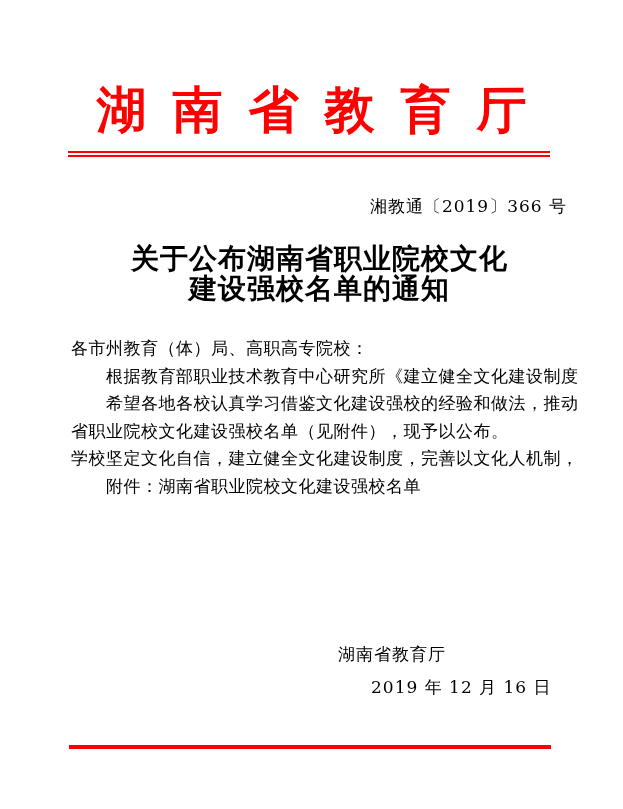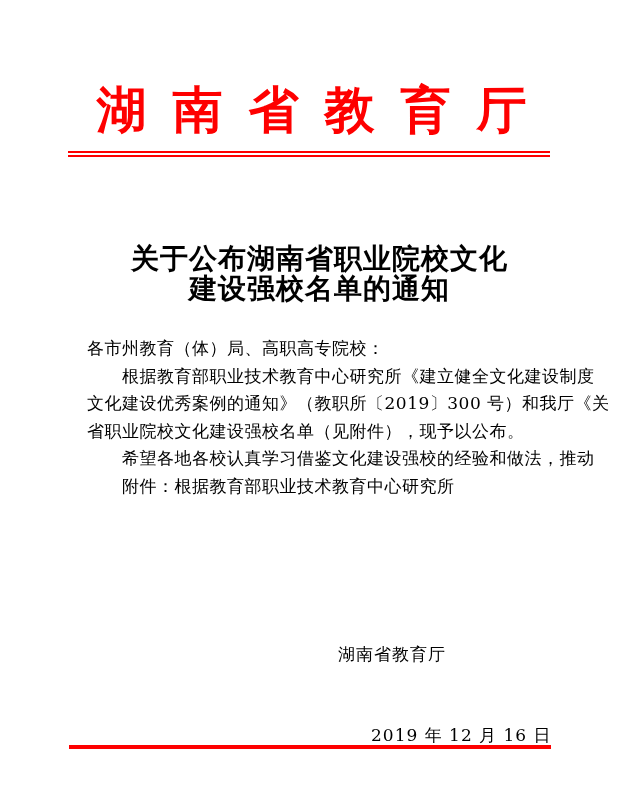--- a/index.html
+++ b/index.html
@@ -120,6 +120,7 @@
 
   <div class="head-rule"></div>
 
+  <div class="doc-number">湘教通〔2019〕366 号</div>
 
   <div class="title">
     <div>关于公布湖南省职业院校文化</div>

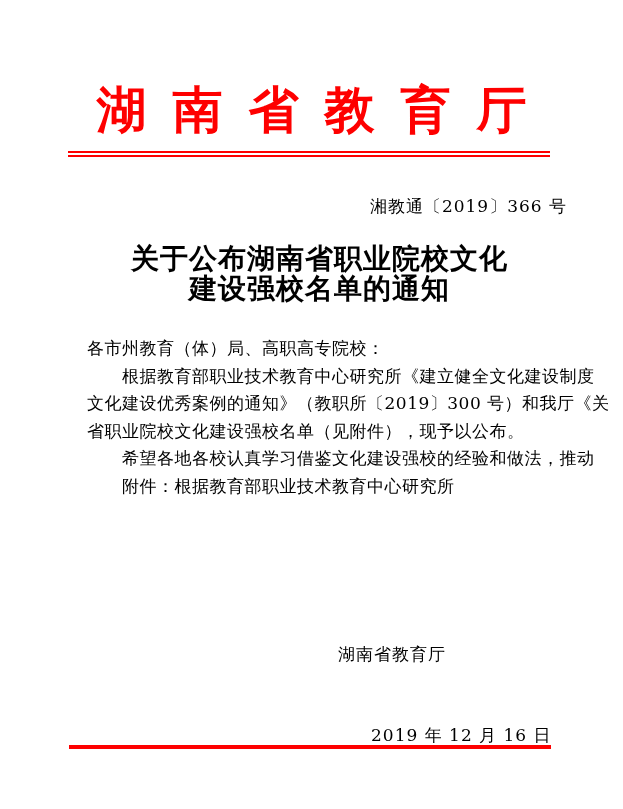--- a/index.html
+++ b/index.html
@@ -77,7 +77,6 @@
     text-align: justify;
     text-align-last: justify;
     white-space: nowrap;
-    margin-left: 16px;
   }
   .body-text .line.last {
     text-align: left;

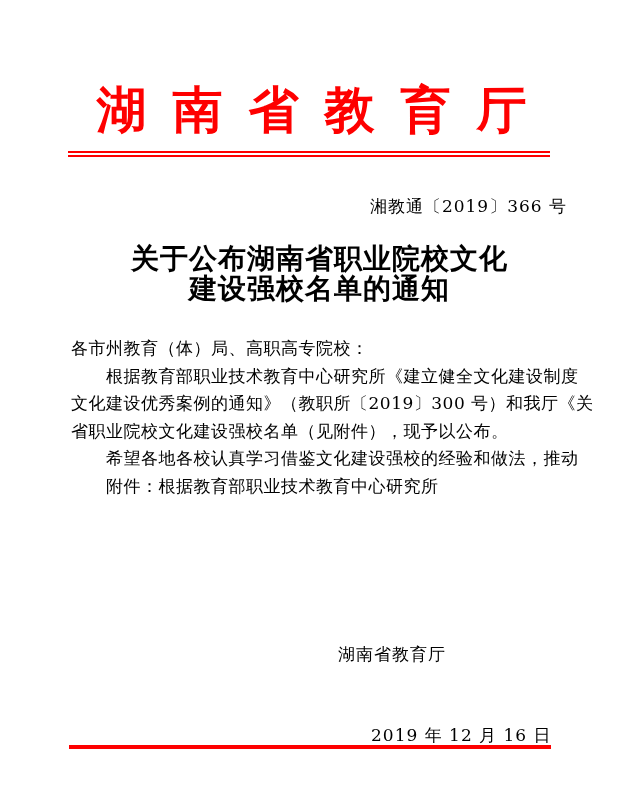--- a/index.html
+++ b/index.html
@@ -129,7 +129,6 @@
   <div class="body-text">
     <div class="line last">各市州教育（体）局、高职高专院校：</div>
     <div class="line">　　根据教育部职业技术教育中心研究所《建立健全文化建设制度</div>
-    <div class="line">文化建设优秀案例的通知》（教职所〔2019〕300 号）和我厅《关</div>
     <div class="line last">省职业院校文化建设强校名单（见附件），现予以公布。</div>
     <div class="line">　　希望各地各校认真学习借鉴文化建设强校的经验和做法，推动</div>
     <div class="line last">　　附件：根据教育部职业技术教育中心研究所</div>

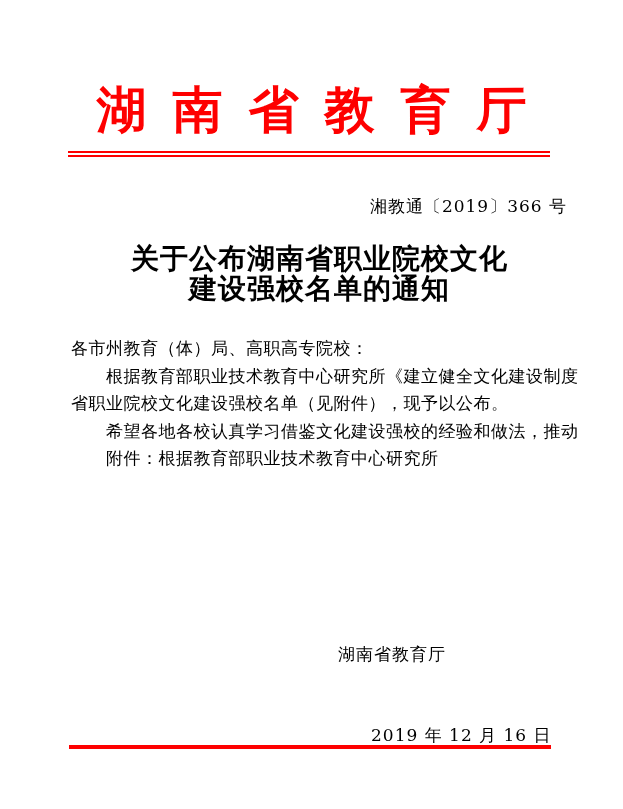--- a/index.html
+++ b/index.html
@@ -129,8 +129,8 @@
   <div class="body-text">
     <div class="line last">各市州教育（体）局、高职高专院校：</div>
     <div class="line">　　根据教育部职业技术教育中心研究所《建立健全文化建设制度</div>
+    <div class="line">　　希望各地各校认真学习借鉴文化建设强校的经验和做法，推动</div>
     <div class="line last">省职业院校文化建设强校名单（见附件），现予以公布。</div>
-    <div class="line">　　希望各地各校认真学习借鉴文化建设强校的经验和做法，推动</div>
     <div class="line last">　　附件：根据教育部职业技术教育中心研究所</div>
   </div>
 

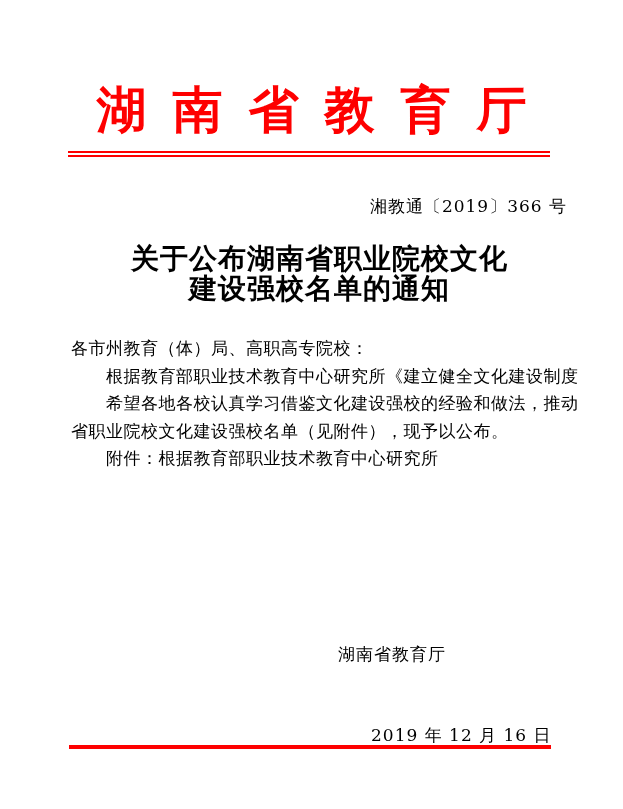--- a/index.html
+++ b/index.html
@@ -131,6 +131,7 @@
     <div class="line">　　根据教育部职业技术教育中心研究所《建立健全文化建设制度</div>
     <div class="line">　　希望各地各校认真学习借鉴文化建设强校的经验和做法，推动</div>
     <div class="line last">省职业院校文化建设强校名单（见附件），现予以公布。</div>
+    <div class="line">学校坚定文化自信，建立健全文化建设制度，完善以文化人机制，</div>
     <div class="line last">　　附件：根据教育部职业技术教育中心研究所</div>
   </div>
 

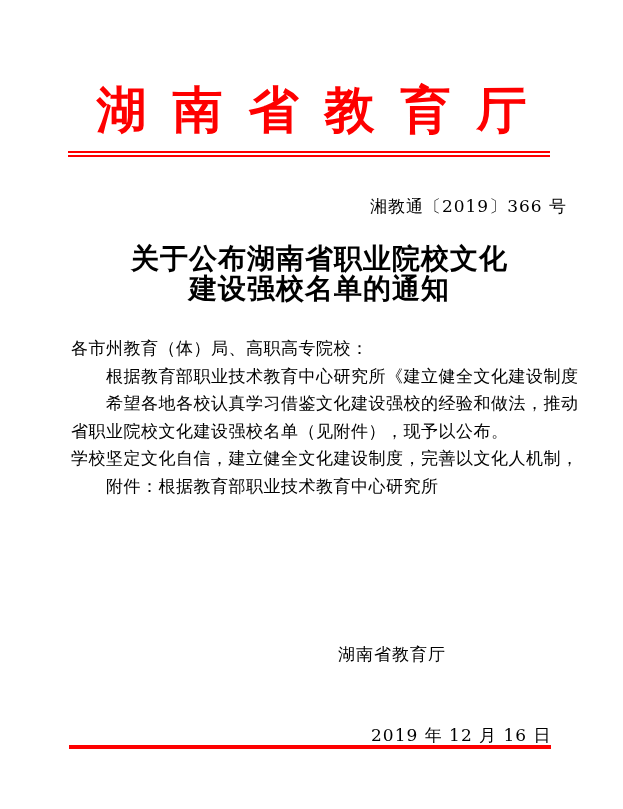--- a/index.html
+++ b/index.html
@@ -132,7 +132,7 @@
     <div class="line">　　希望各地各校认真学习借鉴文化建设强校的经验和做法，推动</div>
     <div class="line last">省职业院校文化建设强校名单（见附件），现予以公布。</div>
     <div class="line">学校坚定文化自信，建立健全文化建设制度，完善以文化人机制，</div>
-    <div class="line last">　　附件：根据教育部职业技术教育中心研究所</div>
+    <div class="line last">　　附件：湖南省职业院校文化建设强校名单</div>
   </div>
 
   <div class="sign-agency">湖南省教育厅</div>

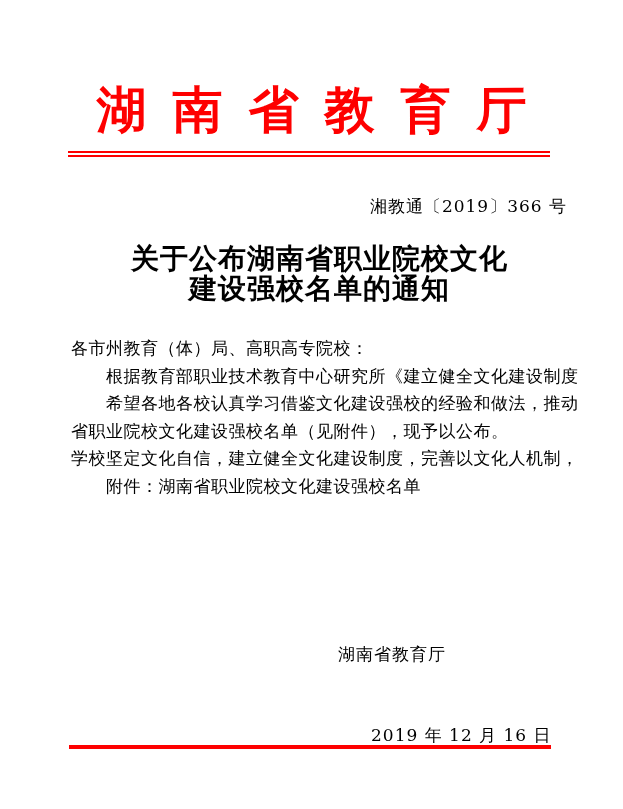--- a/index.html
+++ b/index.html
@@ -99,7 +99,6 @@
     line-height: 27.6px;
     letter-spacing: 1px;
     white-space: nowrap;
-    margin-top: 48px;
   }
   .foot-rule {
     position: absolute;

